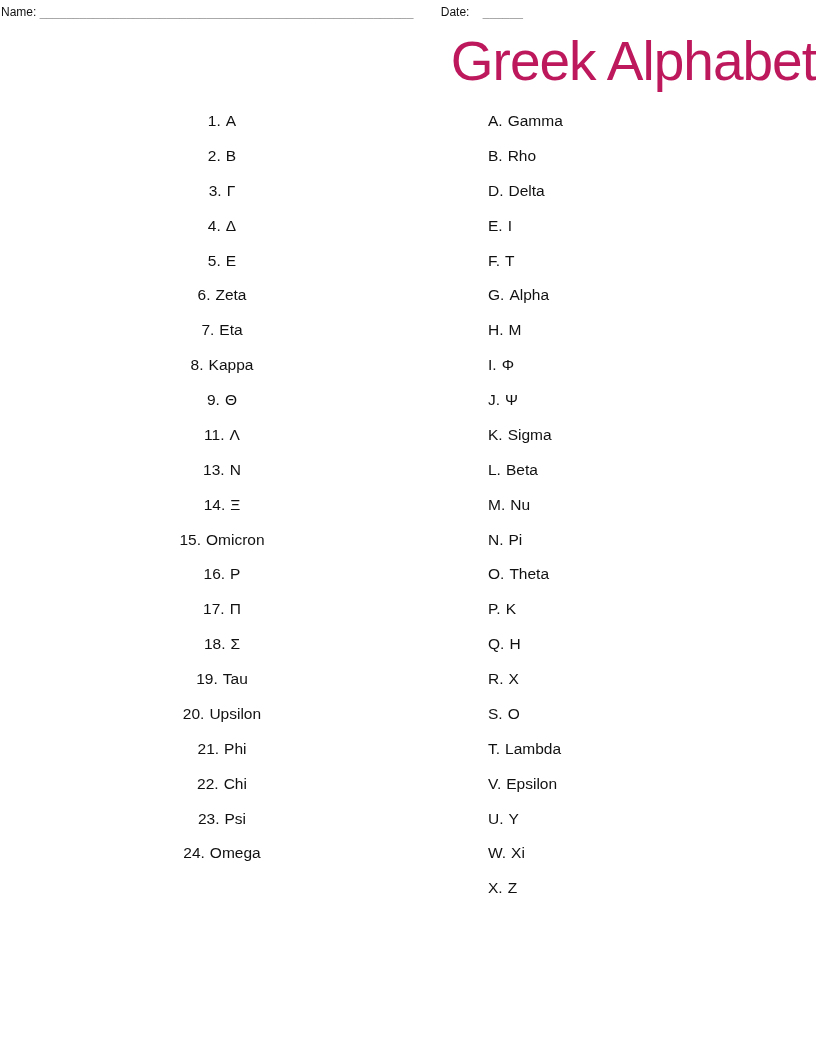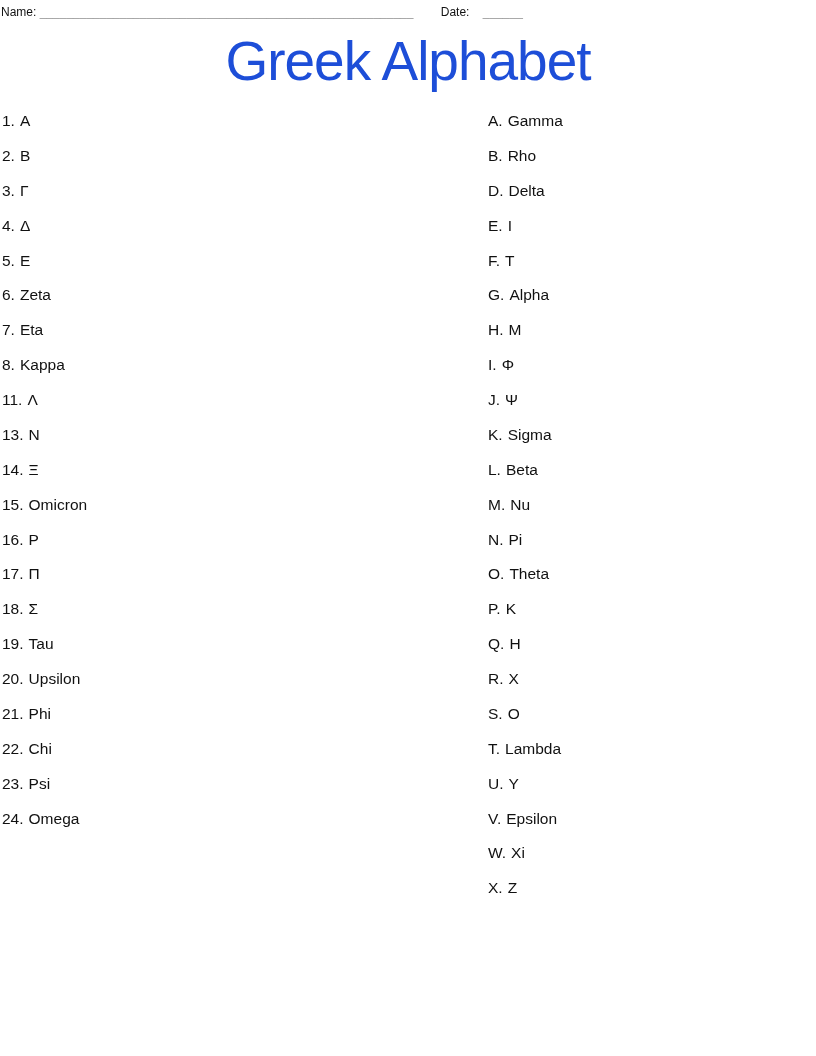--- a/index.html
+++ b/index.html
@@ -27,12 +27,12 @@
   .page-title {
     position: absolute;
     top: 28px; left: 0; right: 0;
-    text-align: center;
+    text-align: right;
     font-size: 55px;
     font-weight: 500;
     line-height: 1.2;
     letter-spacing: -1px;
-    color: #1d4ed8;
+    color: #be185d;
   }
   .list-area {
     position: absolute;

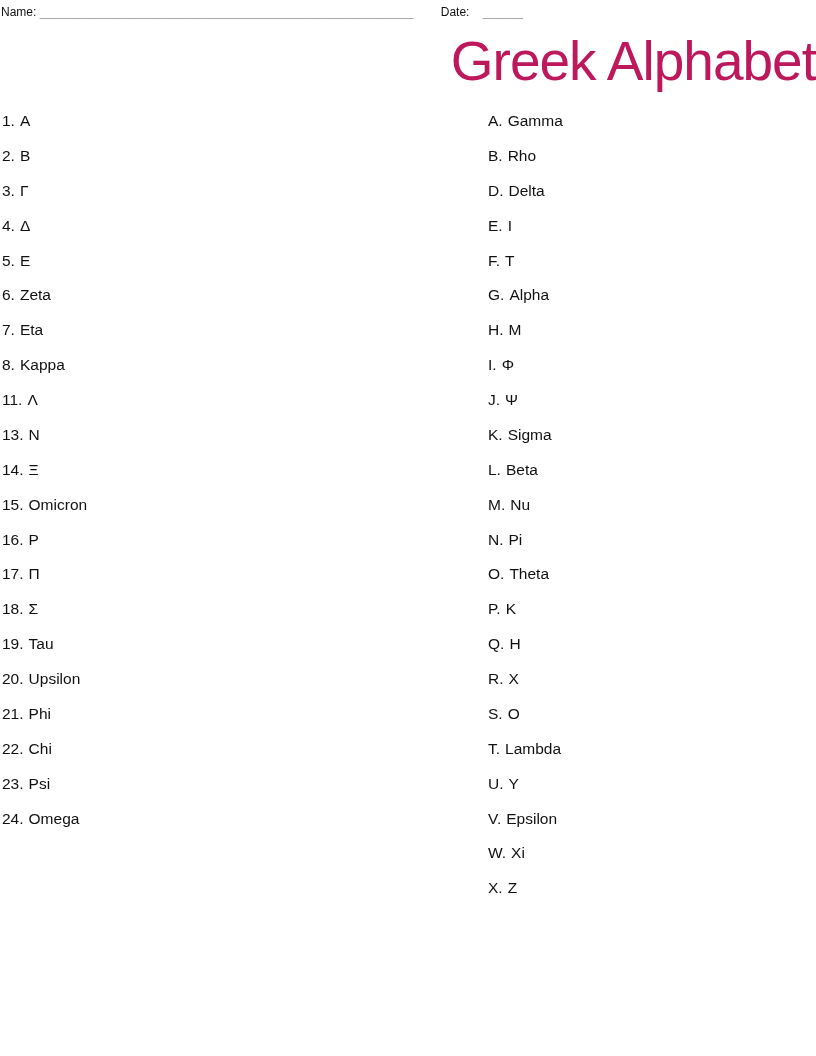--- a/index.html
+++ b/index.html
@@ -44,7 +44,7 @@
     position: absolute;
     top: 0;
   }
-  .col-questions { left: 2px; width: 440px; }
+  .col-questions { left: 2px; width: 440px; text-align: center; }
   .col-answers  { left: 488px; width: 320px; }
   .row {
     height: 34.88px;

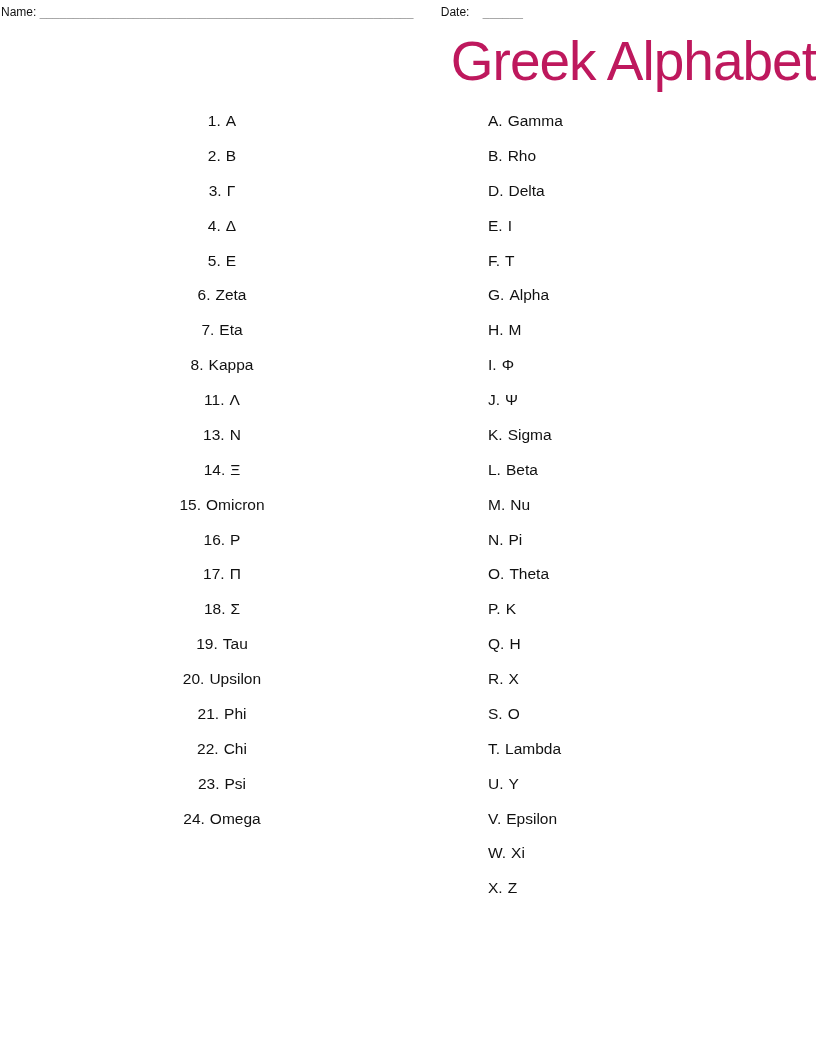--- a/index.html
+++ b/index.html
@@ -76,6 +76,7 @@
       <div class="row"><span class="num">6.</span><span class="txt">Zeta</span></div>
       <div class="row"><span class="num">7.</span><span class="txt">Eta</span></div>
       <div class="row"><span class="num">8.</span><span class="txt">Kappa</span></div>
+      <div class="row"><span class="num">9.</span><span class="txt">Θ</span></div>
       <div class="row"><span class="num">11.</span><span class="txt">Λ</span></div>
       <div class="row"><span class="num">13.</span><span class="txt">Ν</span></div>
       <div class="row"><span class="num">14.</span><span class="txt">Ξ</span></div>

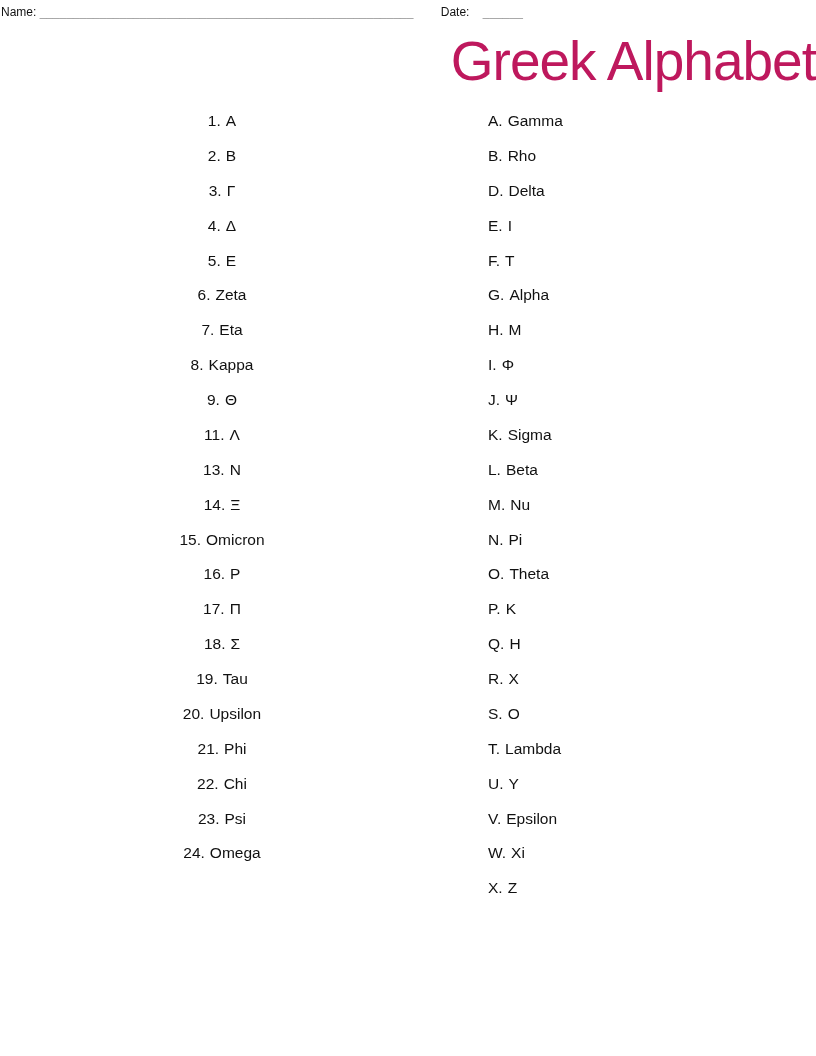--- a/index.html
+++ b/index.html
@@ -111,8 +111,8 @@
       <div class="row"><span class="num">R.</span><span class="txt">Χ</span></div>
       <div class="row"><span class="num">S.</span><span class="txt">Ο</span></div>
       <div class="row"><span class="num">T.</span><span class="txt">Lambda</span></div>
+      <div class="row"><span class="num">V.</span><span class="txt">Epsilon</span></div>
       <div class="row"><span class="num">U.</span><span class="txt">Υ</span></div>
-      <div class="row"><span class="num">V.</span><span class="txt">Epsilon</span></div>
       <div class="row"><span class="num">W.</span><span class="txt">Xi</span></div>
       <div class="row"><span class="num">X.</span><span class="txt">Ζ</span></div>
     </div>

